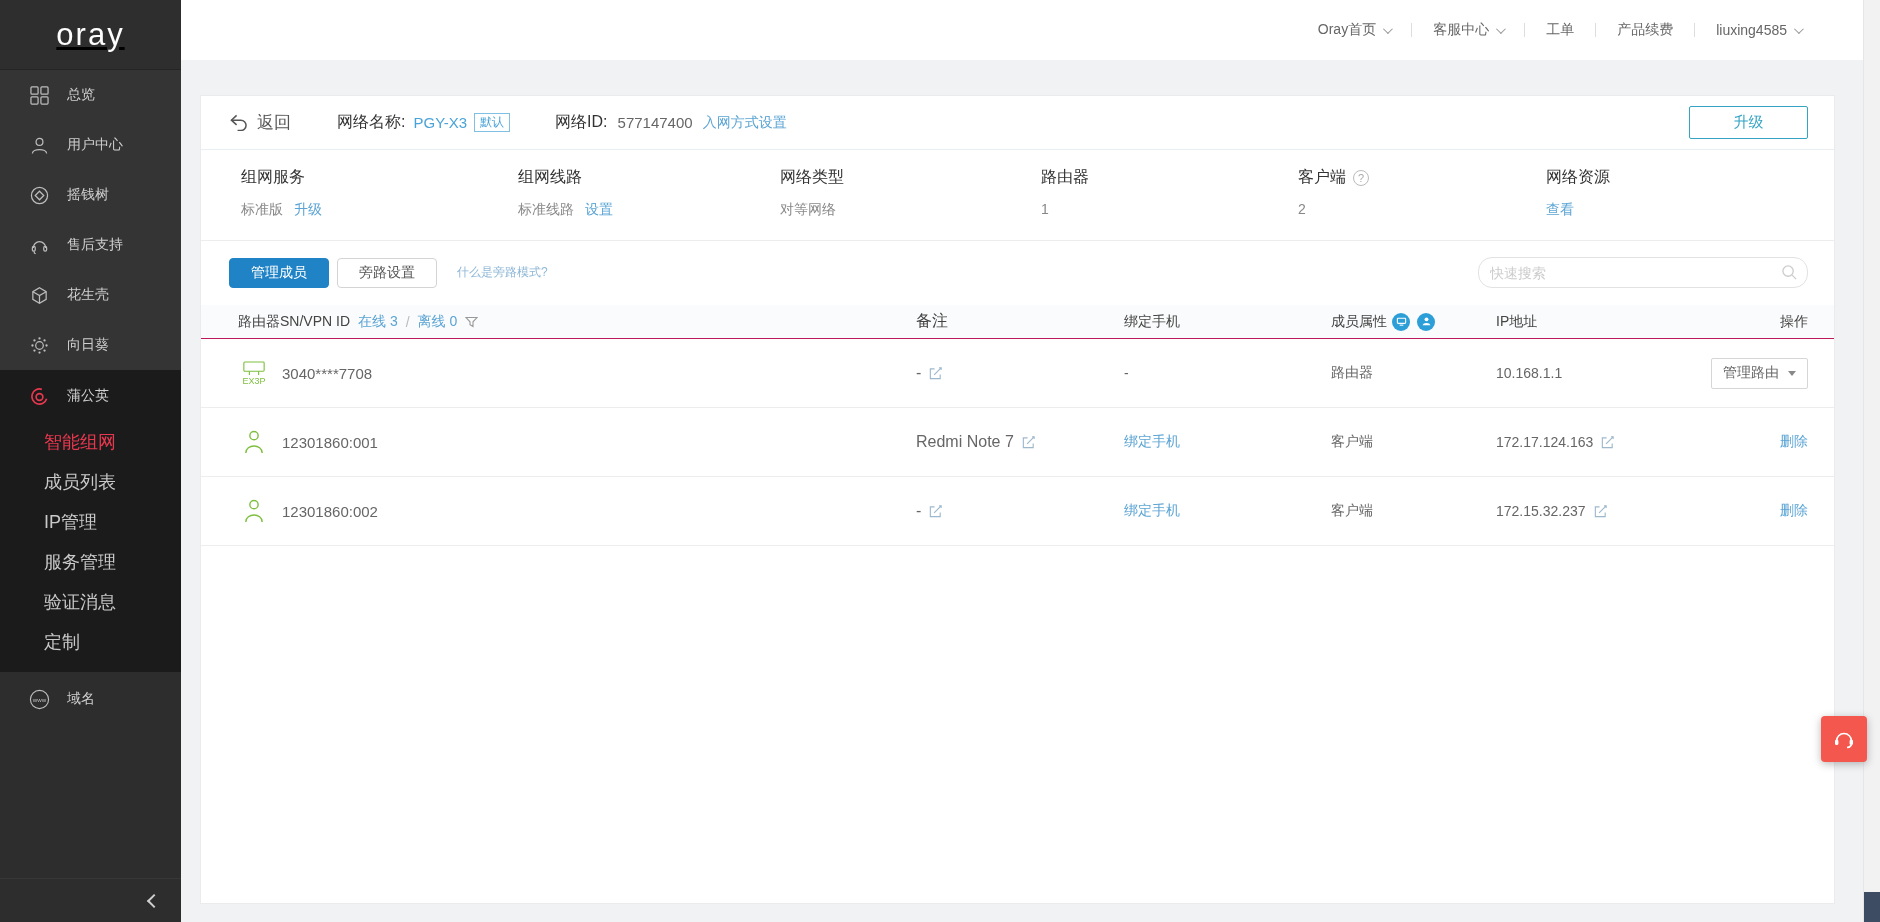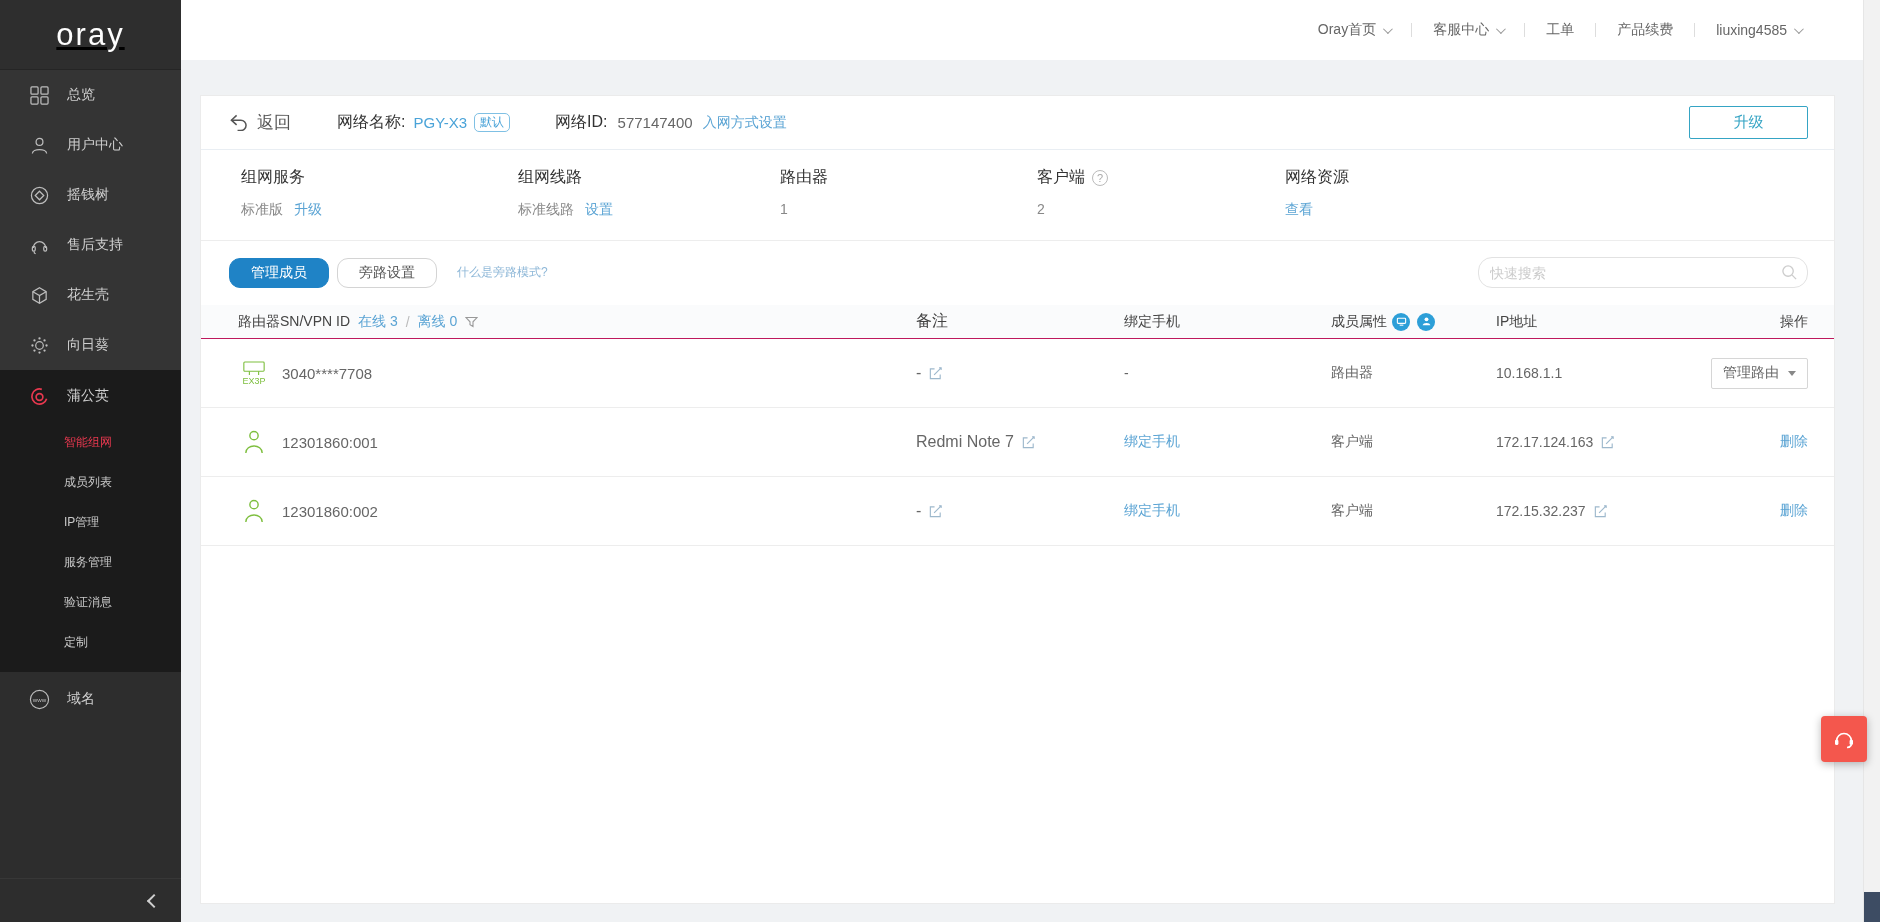--- a/index.html
+++ b/index.html
@@ -34,7 +34,7 @@
   .back { display:flex; align-items:center; gap:9px; font-size:17px; color:#555; margin-right:46px; cursor:pointer; }
   .hdr-label { font-size:16px; color:#333; }
   .hdr-blue { font-size:15px; color:#4aa3d8; margin-left:8px; }
-  .badge { border:1px solid #7fc0e4; color:#4aa3d8; font-size:12px; line-height:17px; padding:0 5px; border-radius:5px; margin-left:7px; }
+  .badge { border:1px solid #7fc0e4; color:#4aa3d8; font-size:12px; line-height:17px; padding:0 5px; border-radius:0; margin-left:7px; }
   .hdr-sep { width:45px; }
   .hdr-value { font-size:15px; color:#666; margin-left:10px; }
   .link { color:#5ba4d4; cursor:pointer; text-decoration:none; }

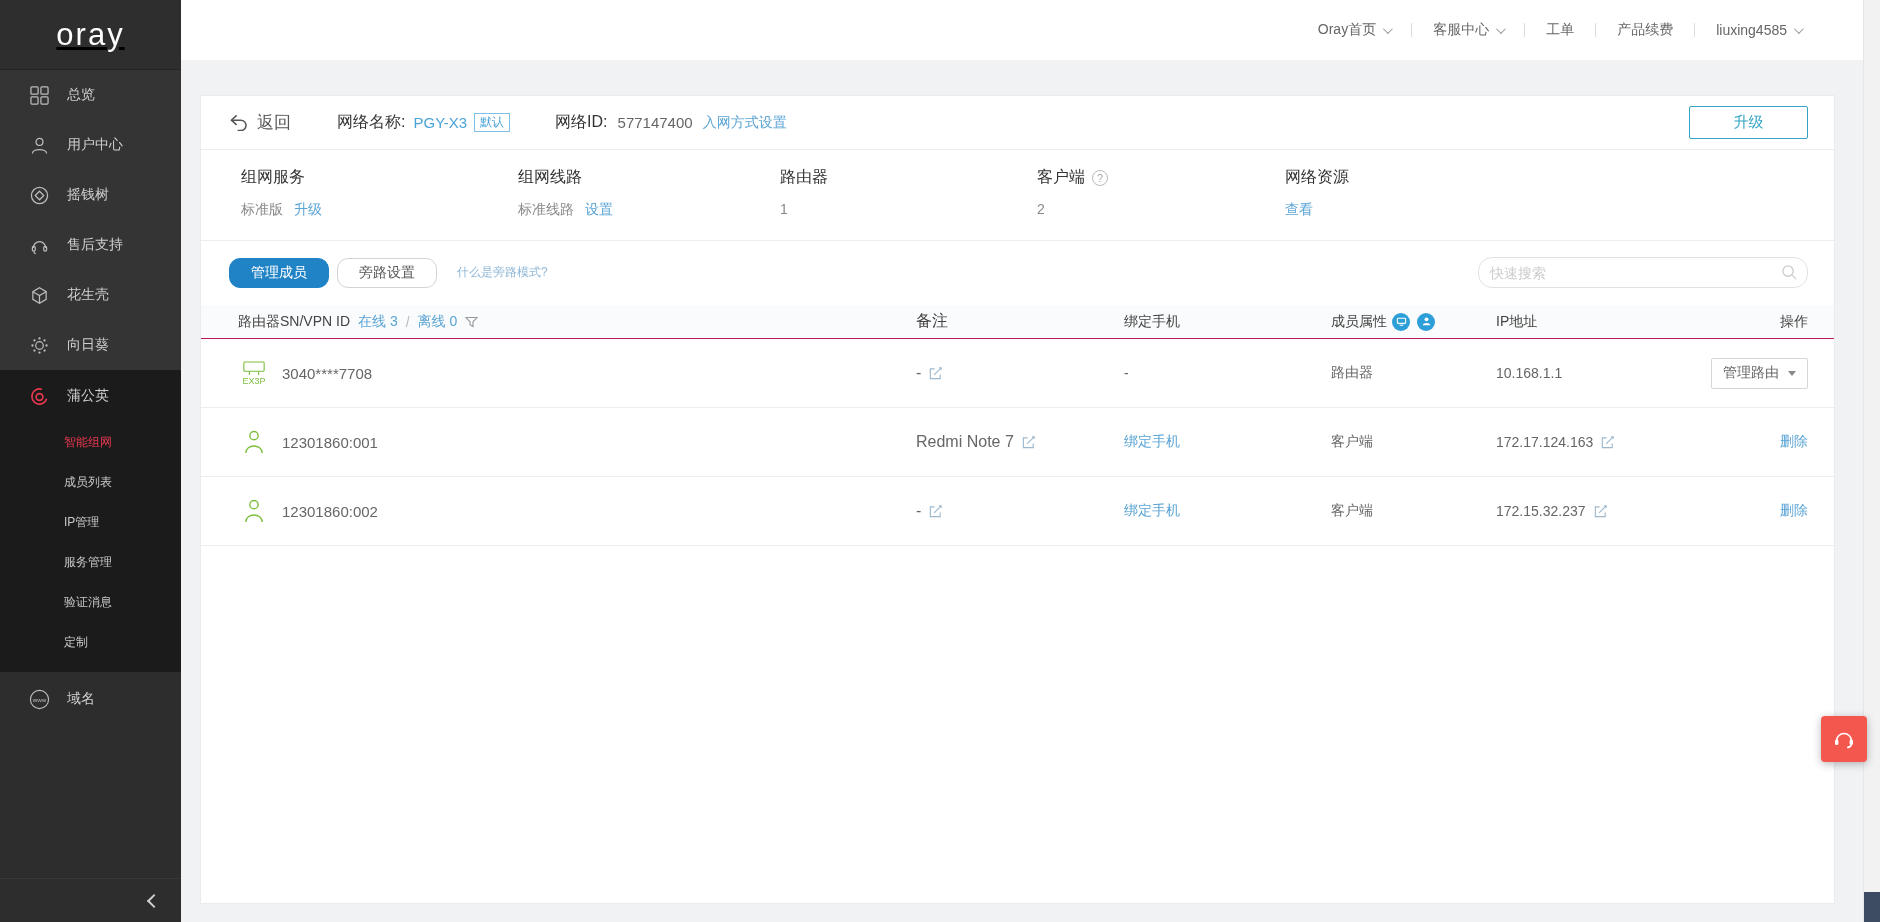--- a/index.html
+++ b/index.html
@@ -253,6 +253,12 @@
           <span class="link">设置</span>
         </div>
       </div>
+      <div class="info-col c3">
+        <div class="info-title">网络类型</div>
+        <div class="info-value">
+            <span>对等网络</span>
+          </div>
+      </div>
       <div class="info-col c4">
         <div class="info-title">路由器</div>
         <div class="info-value">

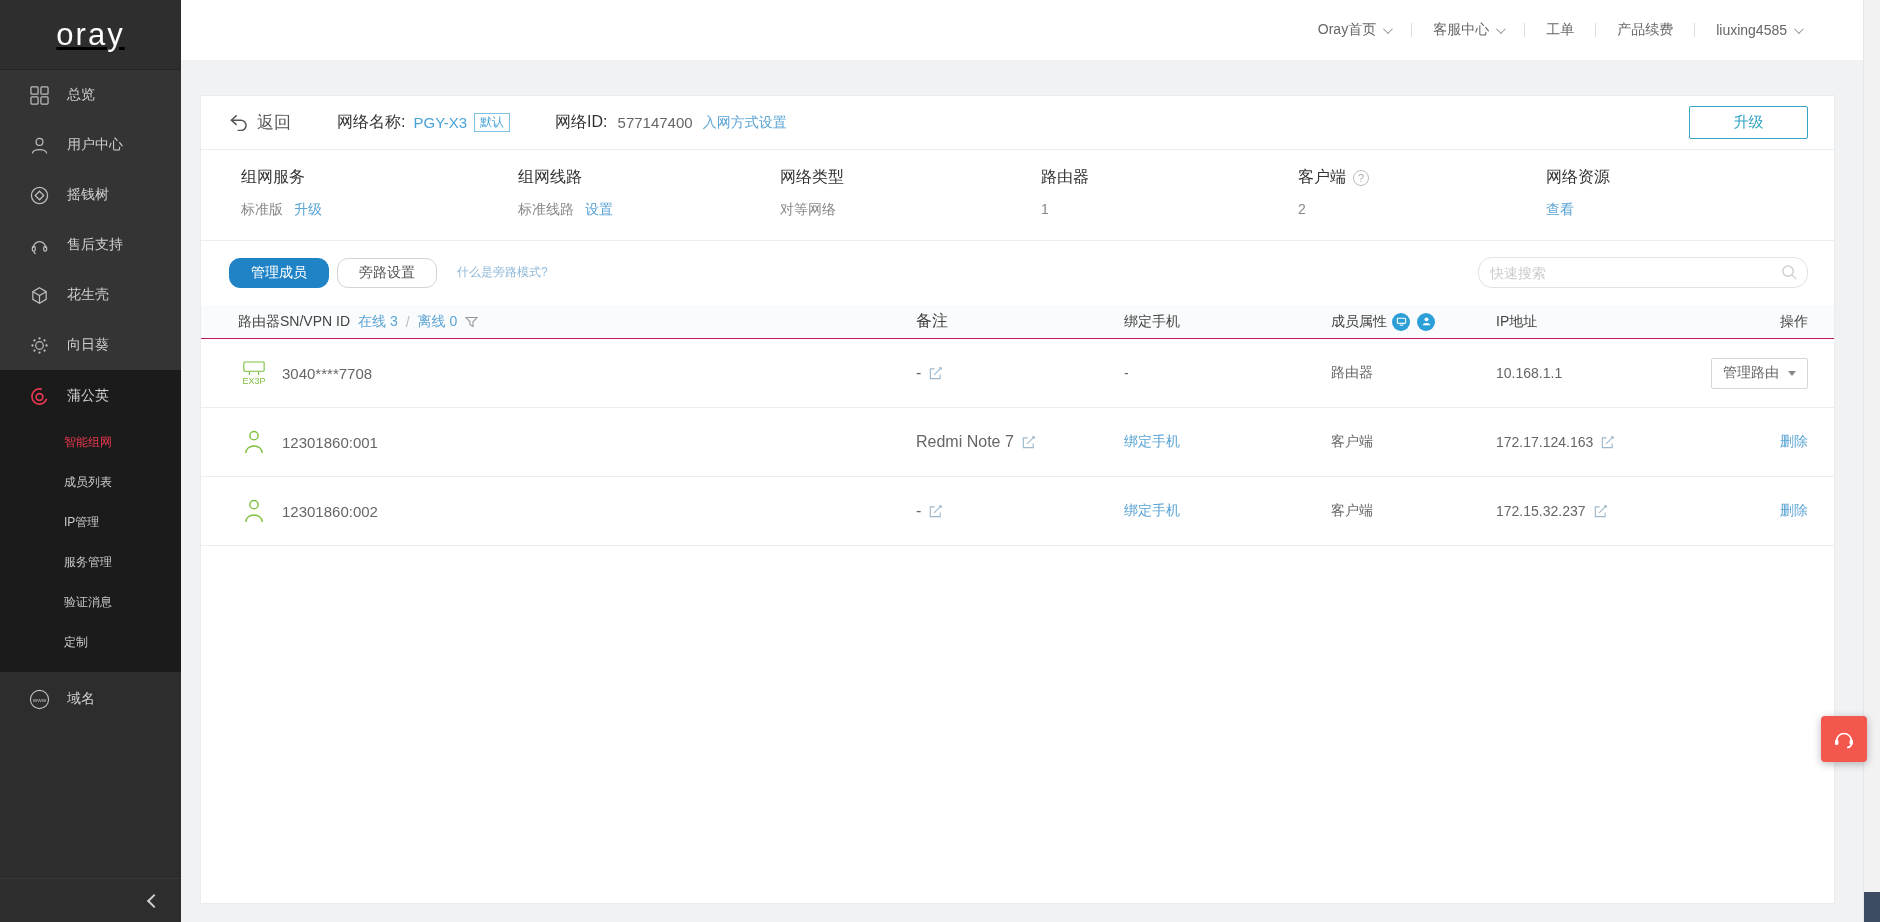--- a/index.html
+++ b/index.html
@@ -50,7 +50,7 @@
   .help-circle { width:16px; height:16px; border-radius:50%; border:1px solid #bbb; color:#aaa; font-size:11px; display:flex; align-items:center; justify-content:center; cursor:pointer; }
   
   .toolbar { display:flex; align-items:center; padding:16px 26px 17px 28px; }
-  .tab-btn { height:30px; width:100px; font-size:14px; border-radius:11px; cursor:pointer; font-family:Liberation Sans, sans-serif; }
+  .tab-btn { height:30px; width:100px; font-size:14px; border-radius:4px; cursor:pointer; font-family:Liberation Sans, sans-serif; }
   .tab-active { background:#1f83c6; border:1px solid #1f83c6; color:#fff; }
   .tab-plain { background:#fff; border:1px solid #d4d4d4; color:#555; margin-left:8px; }
   .bypass-link { color:#8fb8d8; font-size:12px; margin-left:20px; cursor:pointer; }

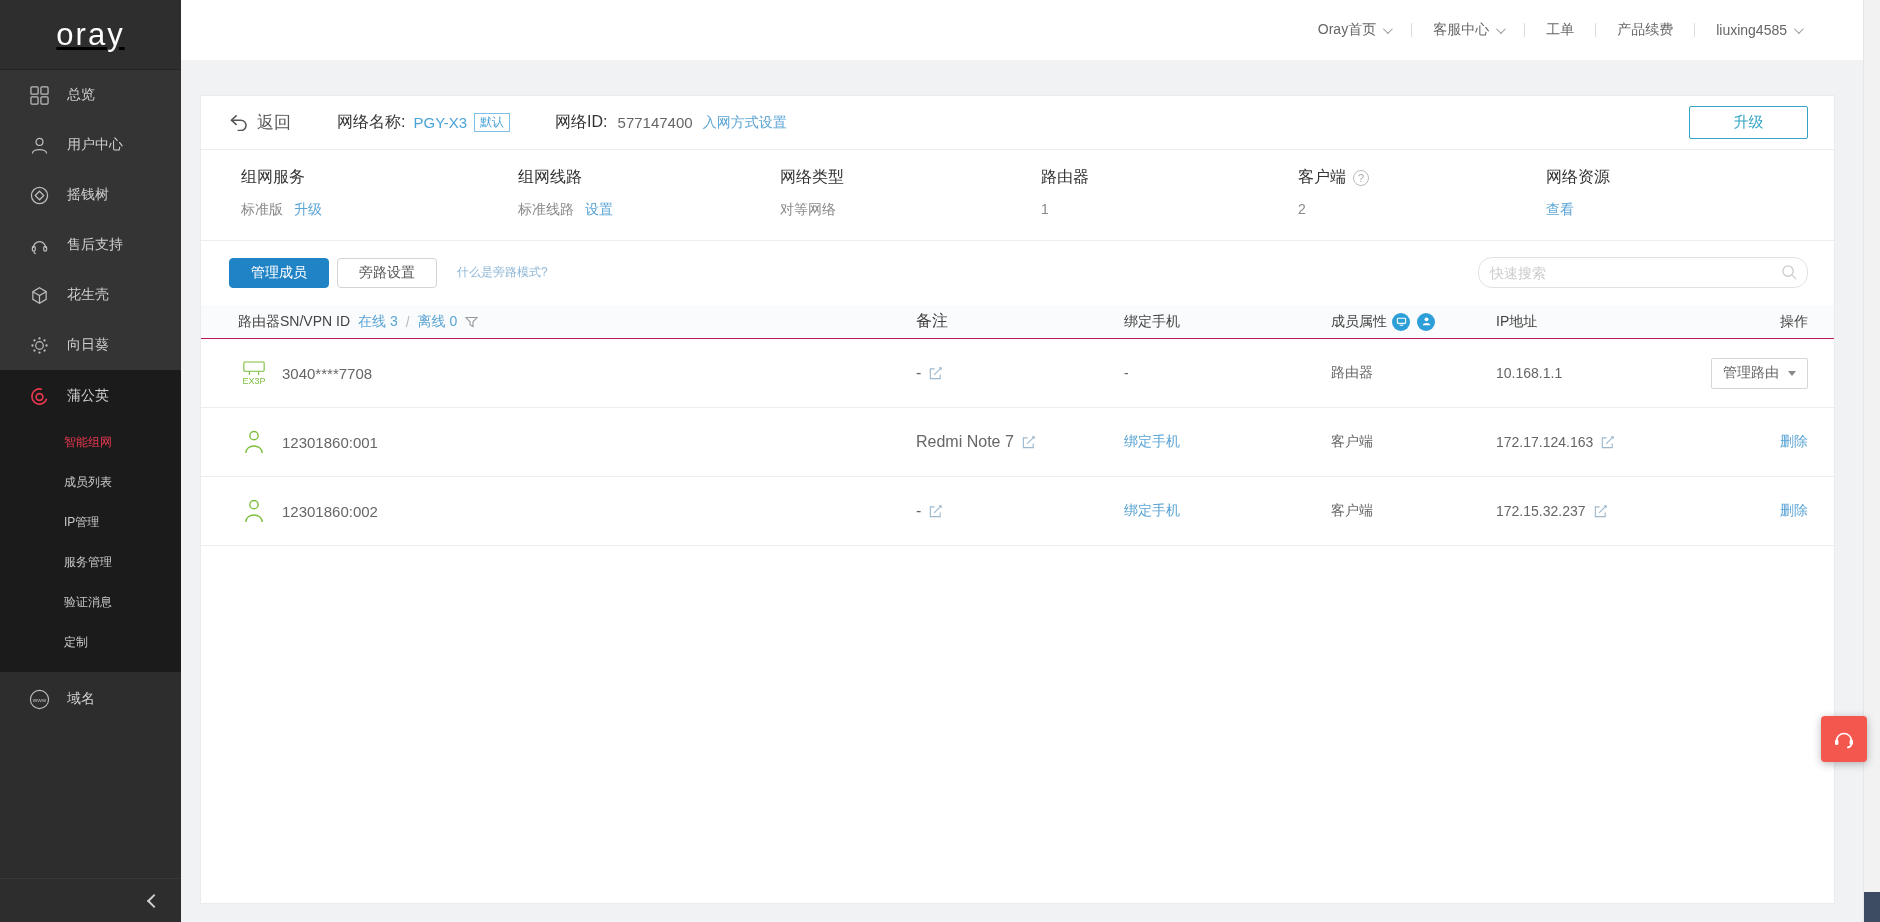--- a/index.html
+++ b/index.html
@@ -18,7 +18,7 @@
   .pgy-section { background:#1b1b1b; padding-bottom:10px; }
   .pgy-section .menu-item { height:52px; }
   .pgy-section .mi-icon { color:#e8384f; }
-  .sub-item { height:40px; line-height:40px; padding-left:64px; font-size:12px; color:#c9c9c9; cursor:pointer; }
+  .sub-item { height:40px; line-height:40px; padding-left:44px; font-size:18px; color:#c9c9c9; cursor:pointer; }
   .sub-item.active { color:#e8384f; }
   .menu-bottom .menu-item { height:54px; }
   .collapse-bar { position:absolute; left:0; right:0; bottom:0; height:44px; background:#2d2d2d; border-top:1px solid rgba(255,255,255,.05); display:flex; align-items:center; justify-content:flex-end; padding-right:22px; }

